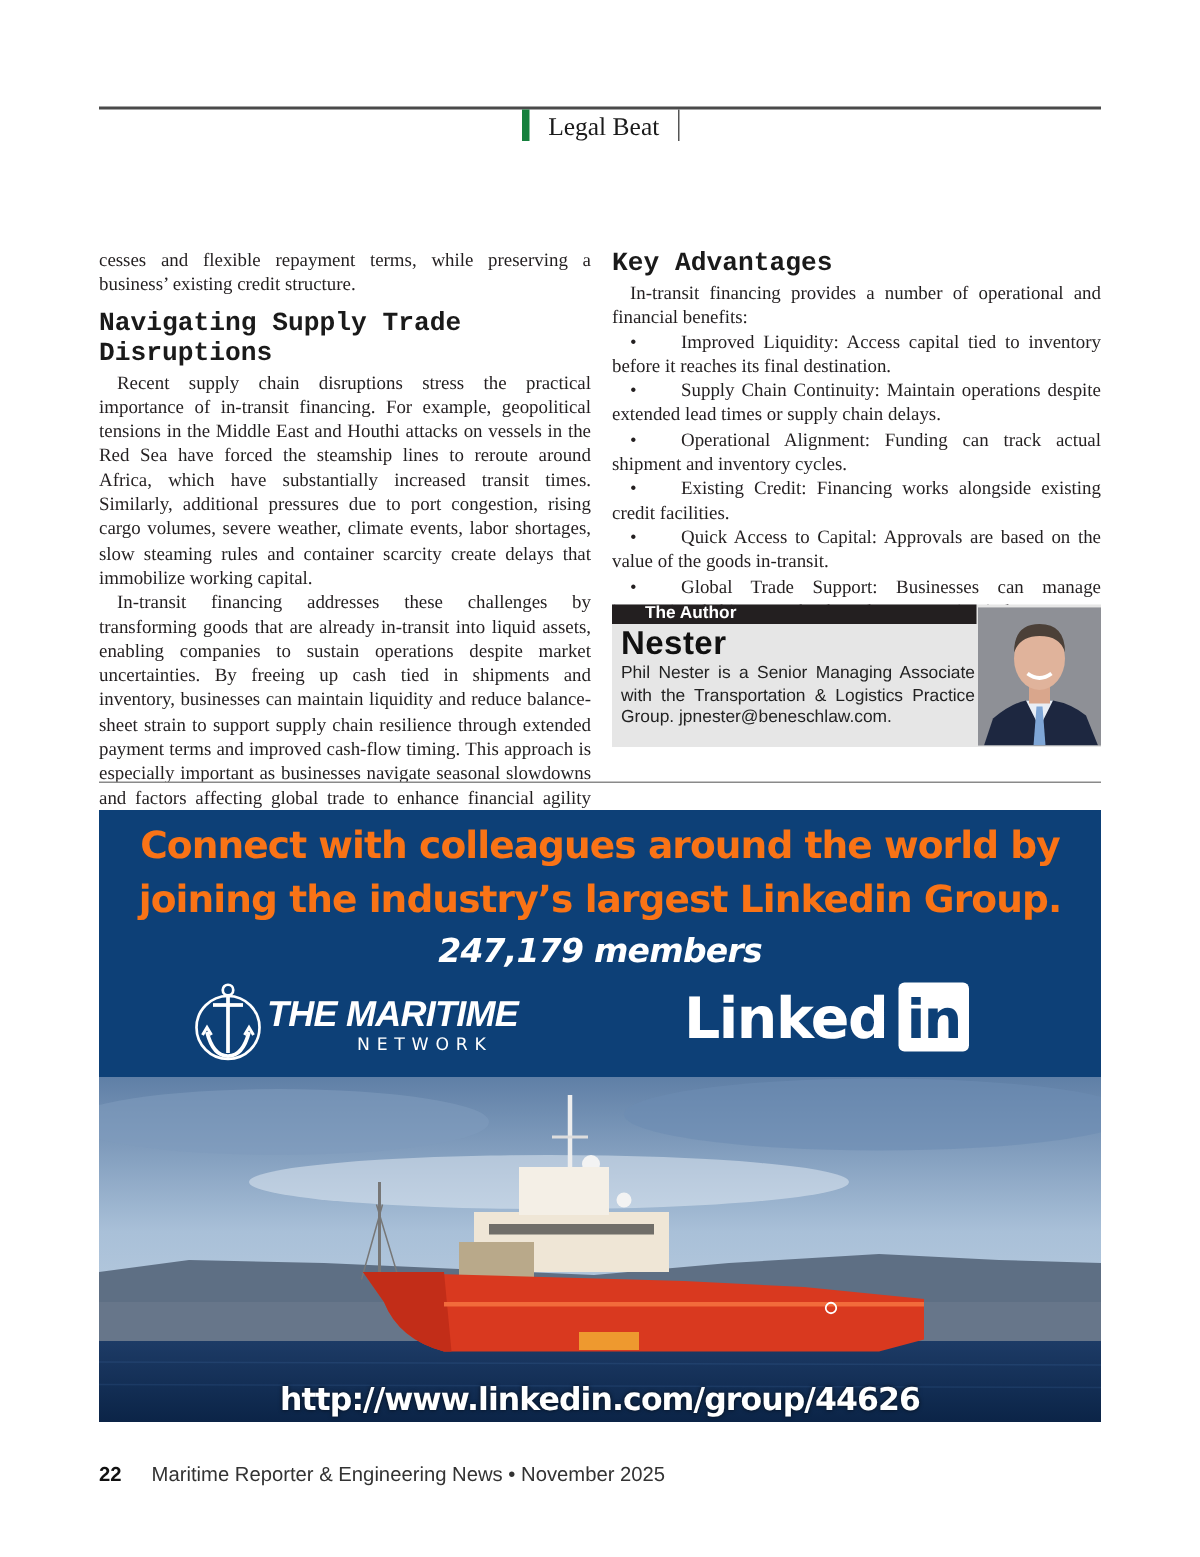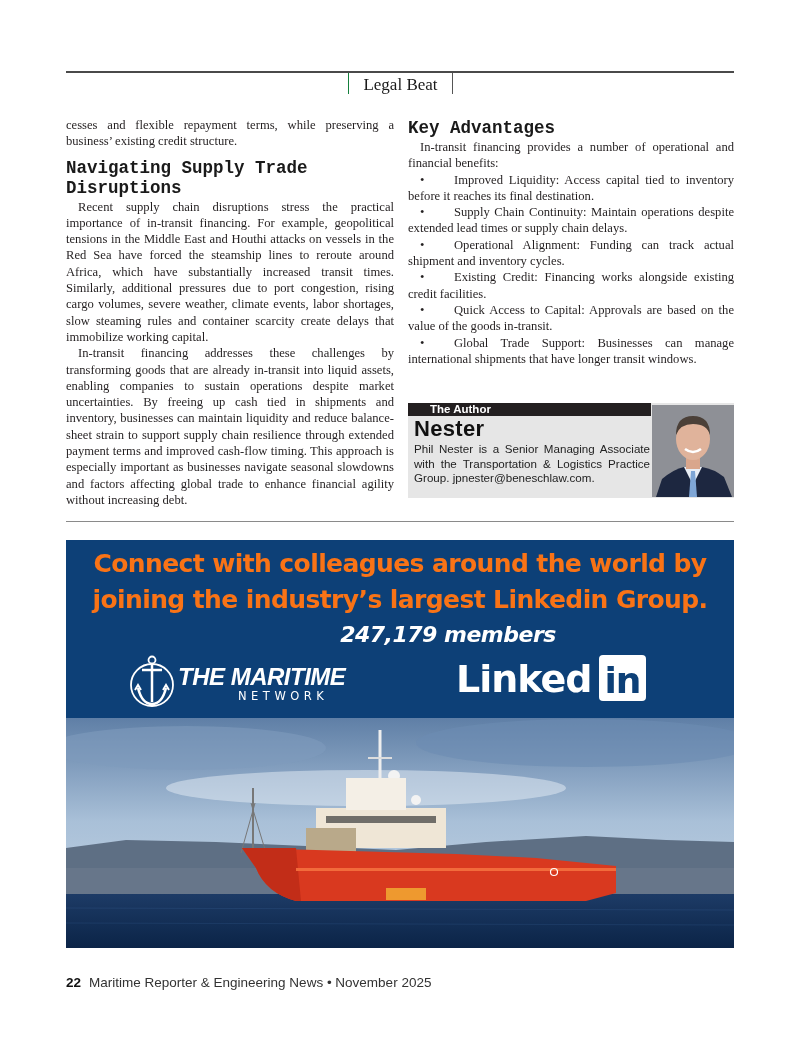--- a/index.html
+++ b/index.html
@@ -8,7 +8,7 @@
 
   .top-rule { position: absolute; left: 66px; top: 71px; width: 668px; height: 2px; background: #4a4a4a; }
   .section-tab { position: absolute; left: 348px; top: 73px; width: 105px; height: 21px;
-    border-left: 1px solid #15803d; border-right: 1px solid #555;
+    border-left: 5px solid #15803d; border-right: 1px solid #555;
     text-align: center; font-family: "Liberation Serif", serif; font-size: 17px; line-height: 24px; color: #1a1a1a; }
 
   .col { position: absolute; font-size: 12.6px; line-height: 16.3px; text-align: justify; }

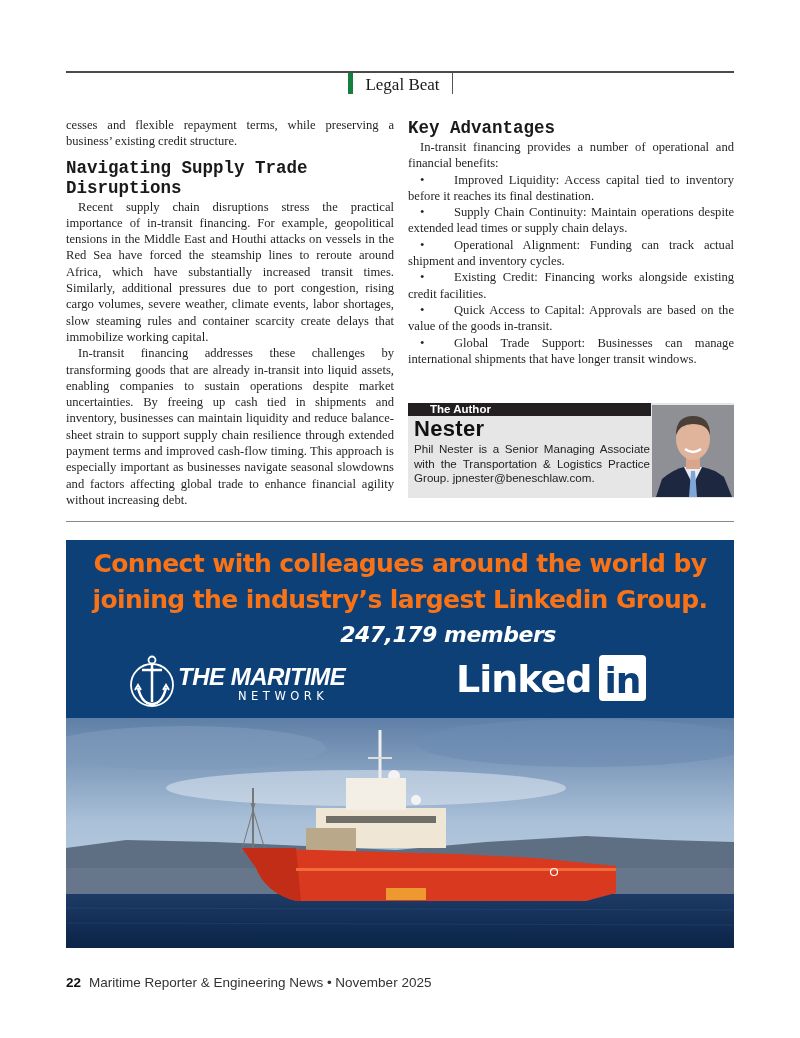--- a/index.html
+++ b/index.html
@@ -11,7 +11,7 @@
     border-left: 5px solid #15803d; border-right: 1px solid #555;
     text-align: center; font-family: "Liberation Serif", serif; font-size: 17px; line-height: 24px; color: #1a1a1a; }
 
-  .col { position: absolute; font-size: 12.6px; line-height: 16.3px; text-align: justify; }
+  .col { position: absolute; font-size: 12.6px; line-height: 16.3px; text-align: justify; margin-top: 48px; }
   .col-left { left: 66px; top: 117px; width: 328px; }
   .col-right { left: 408px; top: 118px; width: 326px; }
   .col p { margin: 0; }

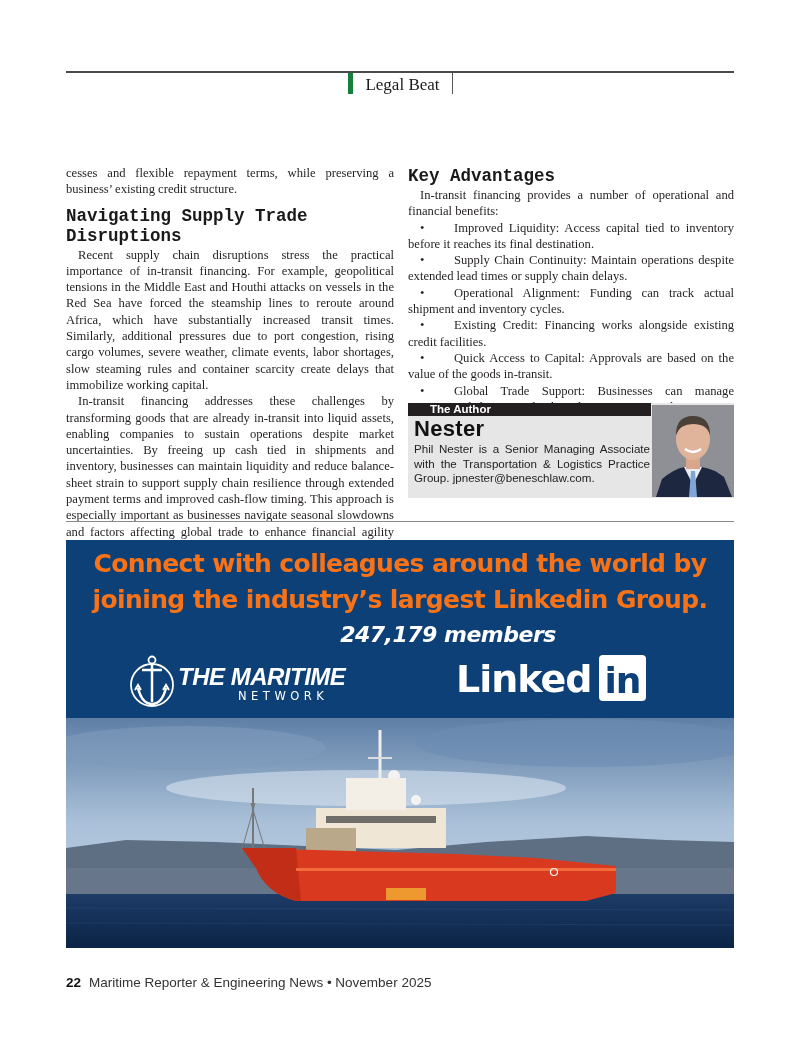--- a/index.html
+++ b/index.html
@@ -35,7 +35,7 @@
   .ad-headline { position: absolute; left: 0; top: 6px; width: 668px; text-align: center; color: #f97316;
     font-family: "DejaVu Sans", sans-serif; font-size: 25px; line-height: 36px; font-weight: bold; letter-spacing: -0.6px; }
   .ad-members { position: absolute; left: 0; top: 80px; width: 668px; text-align: center; color: #fff;
-    font-family: "DejaVu Sans", sans-serif; font-style: italic; font-weight: bold; font-size: 22px; line-height: 30px; letter-spacing: -0.5px; margin-left: 48px; }
+    font-family: "DejaVu Sans", sans-serif; font-style: italic; font-weight: bold; font-size: 22px; line-height: 30px; letter-spacing: -0.5px; }
   .tmn-logo { position: absolute; left: 62px; top: 114px; width: 240px; height: 58px; }
   .tmn-title { position: absolute; left: 50px; top: 10px; color: #fff; font-family: "Liberation Sans", sans-serif; font-weight: bold; font-style: italic; font-size: 24px; line-height: 26px; letter-spacing: -0.5px; }
   .tmn-sub { position: absolute; left: 110px; top: 36px; color: #fff; font-family: "DejaVu Sans", sans-serif; font-size: 11.5px; letter-spacing: 4.5px; line-height: 12px; }

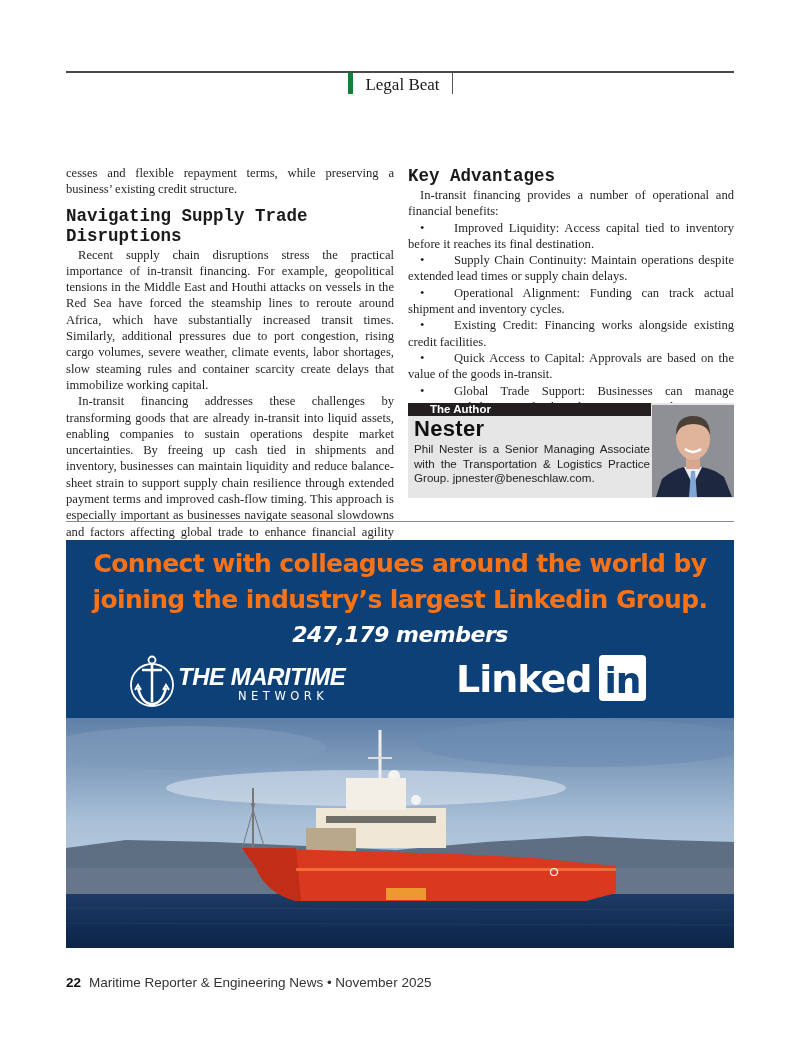--- a/index.html
+++ b/index.html
@@ -161,6 +161,7 @@
     <path d="M0 205 L668 207" stroke="#2a4d7c" stroke-width="1" opacity="0.4"></path>
   </svg>
 
+  <a class="ad-url">http://www.linkedin.com/group/44626</a>
 </div>
 
 <div class="footer">

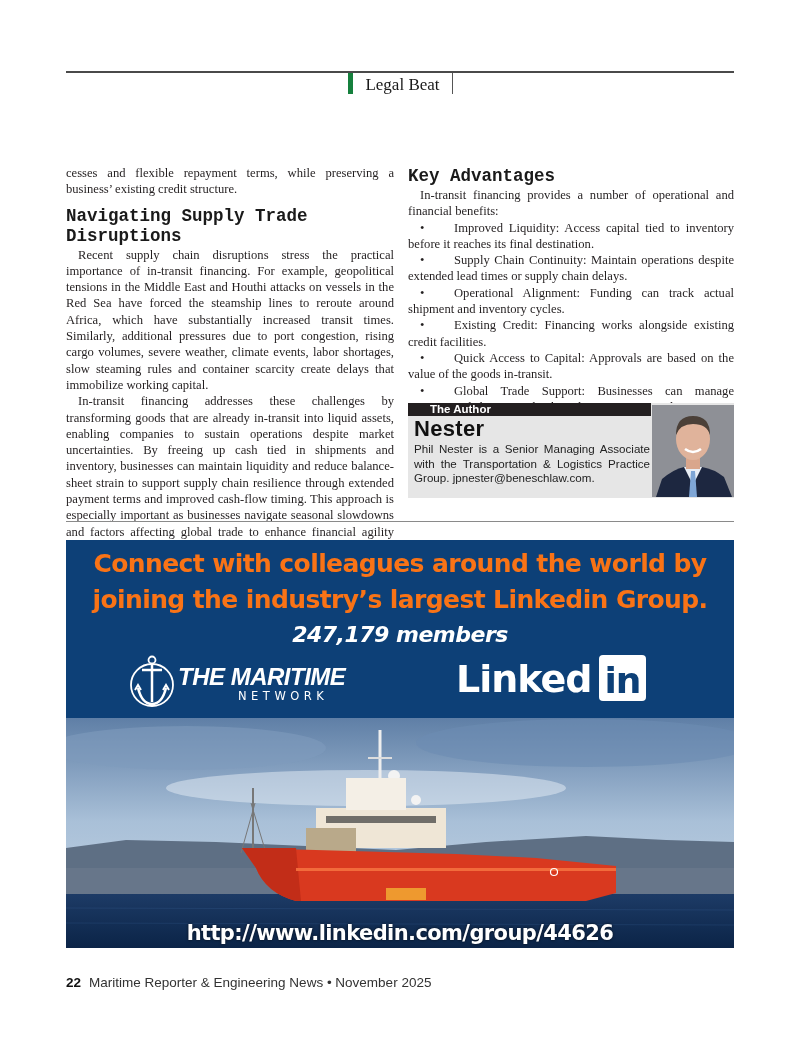--- a/index.html
+++ b/index.html
@@ -50,7 +50,7 @@
     text-shadow: 0 0 3px rgba(0,0,0,0.7); }
 
   .footer { position: absolute; left: 66px; top: 975px; font-family: "Liberation Sans", sans-serif; font-size: 13.5px; line-height: 16px; color: #333; }
-  .footer .page-num { font-weight: bold; color: #111; margin-right: 8px; }
+  .footer .page-num { font-weight: bold; color: #111; margin-right: 20px; }
 </style>
 </head>
 <body>

